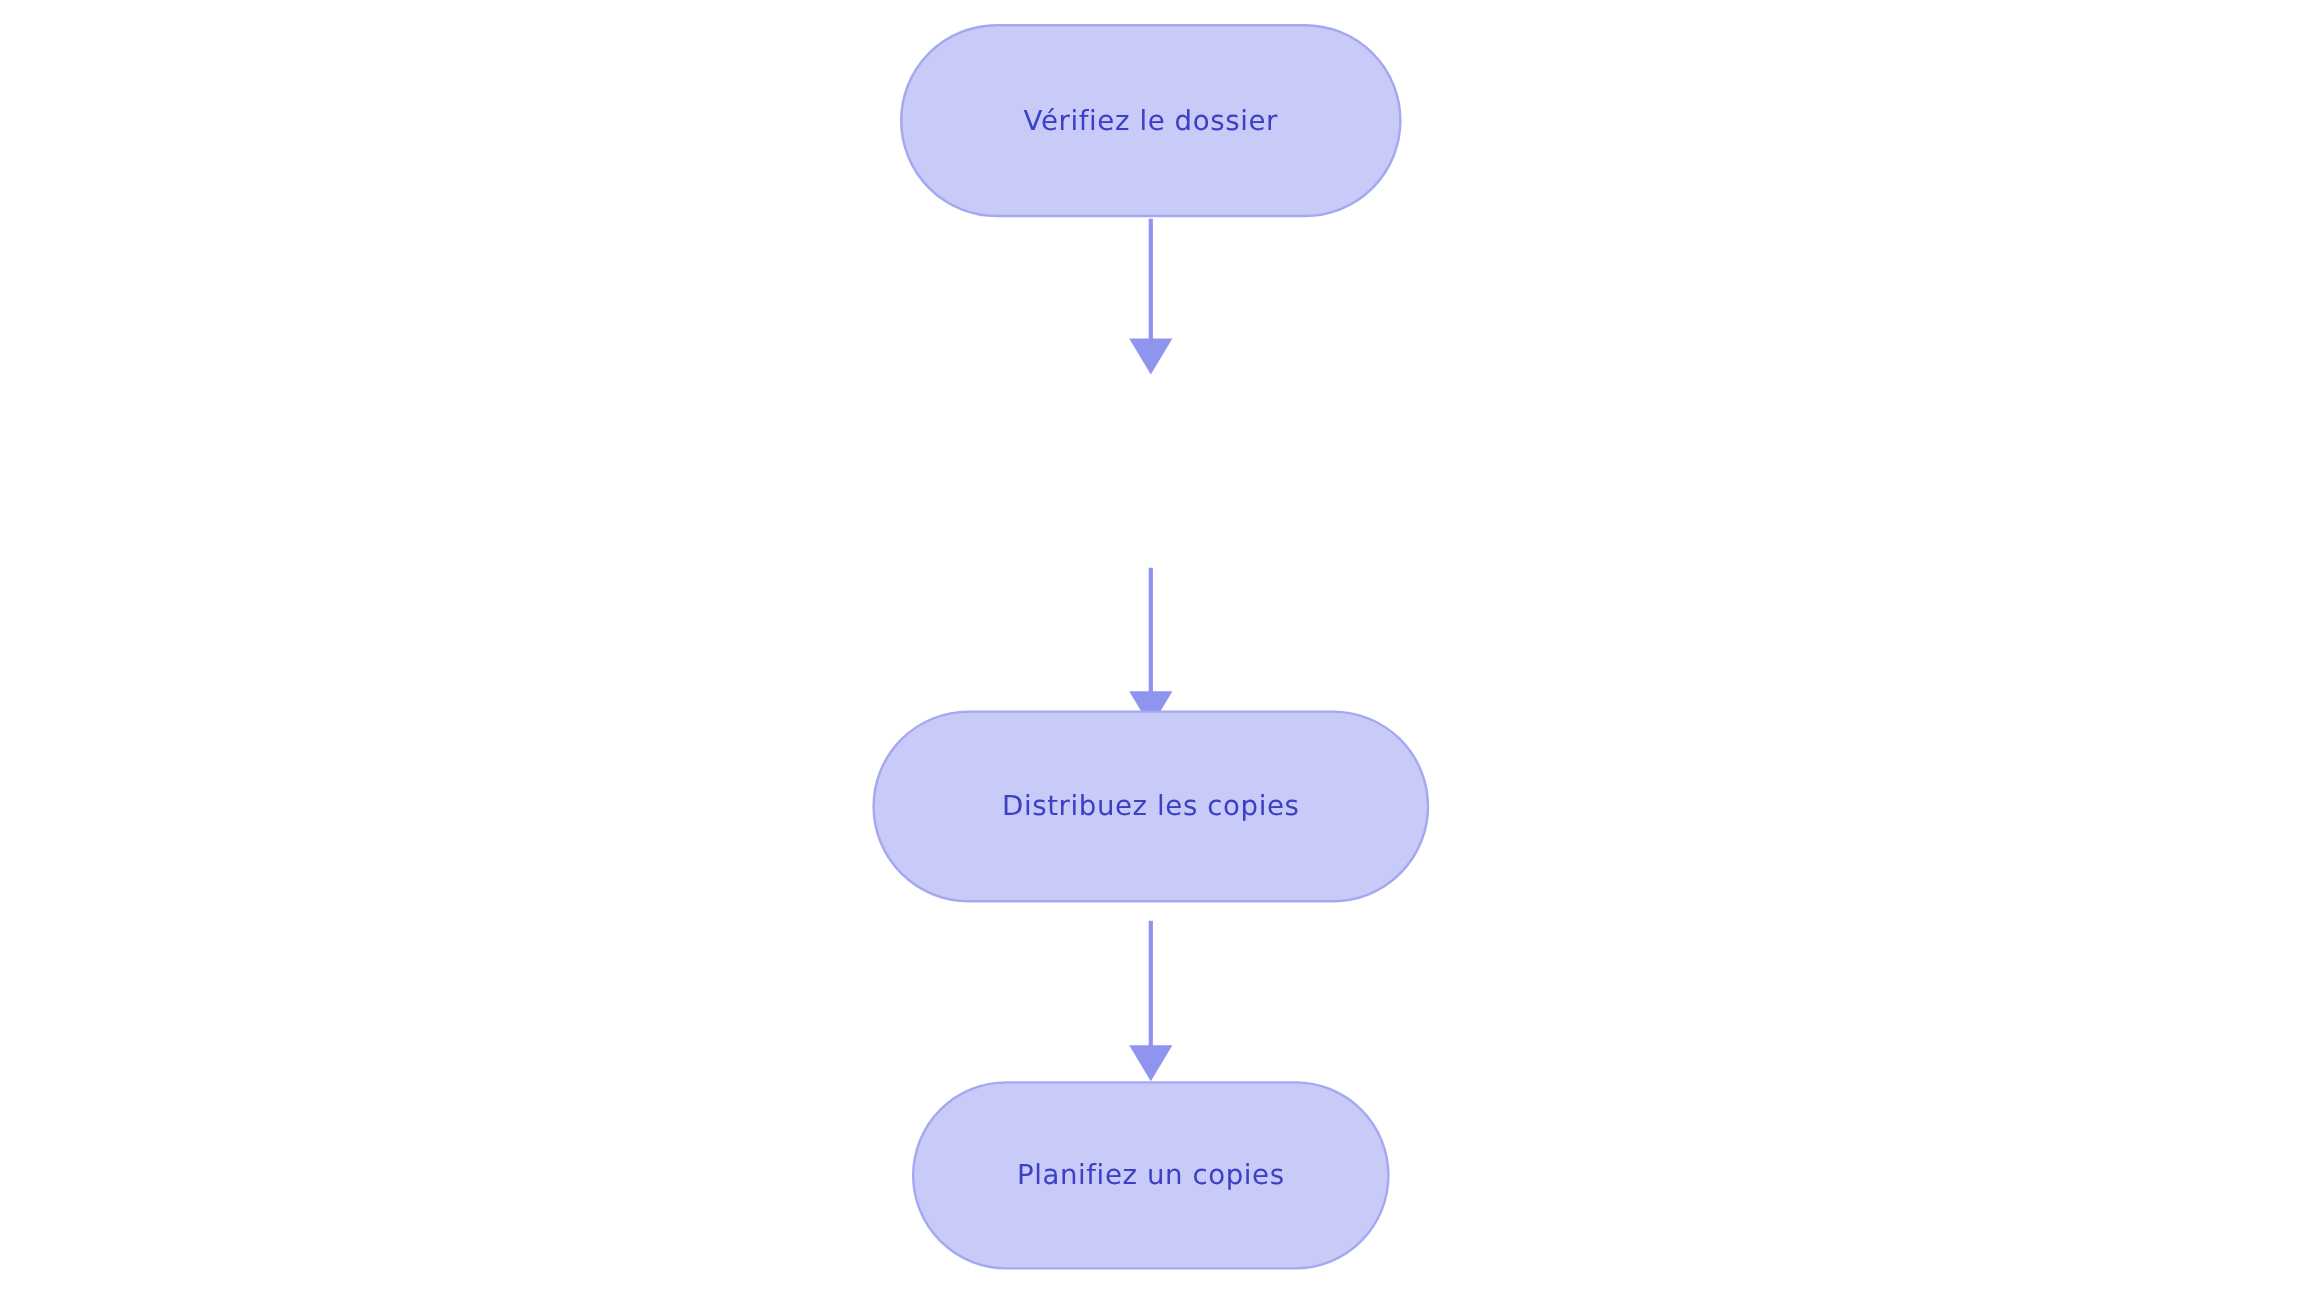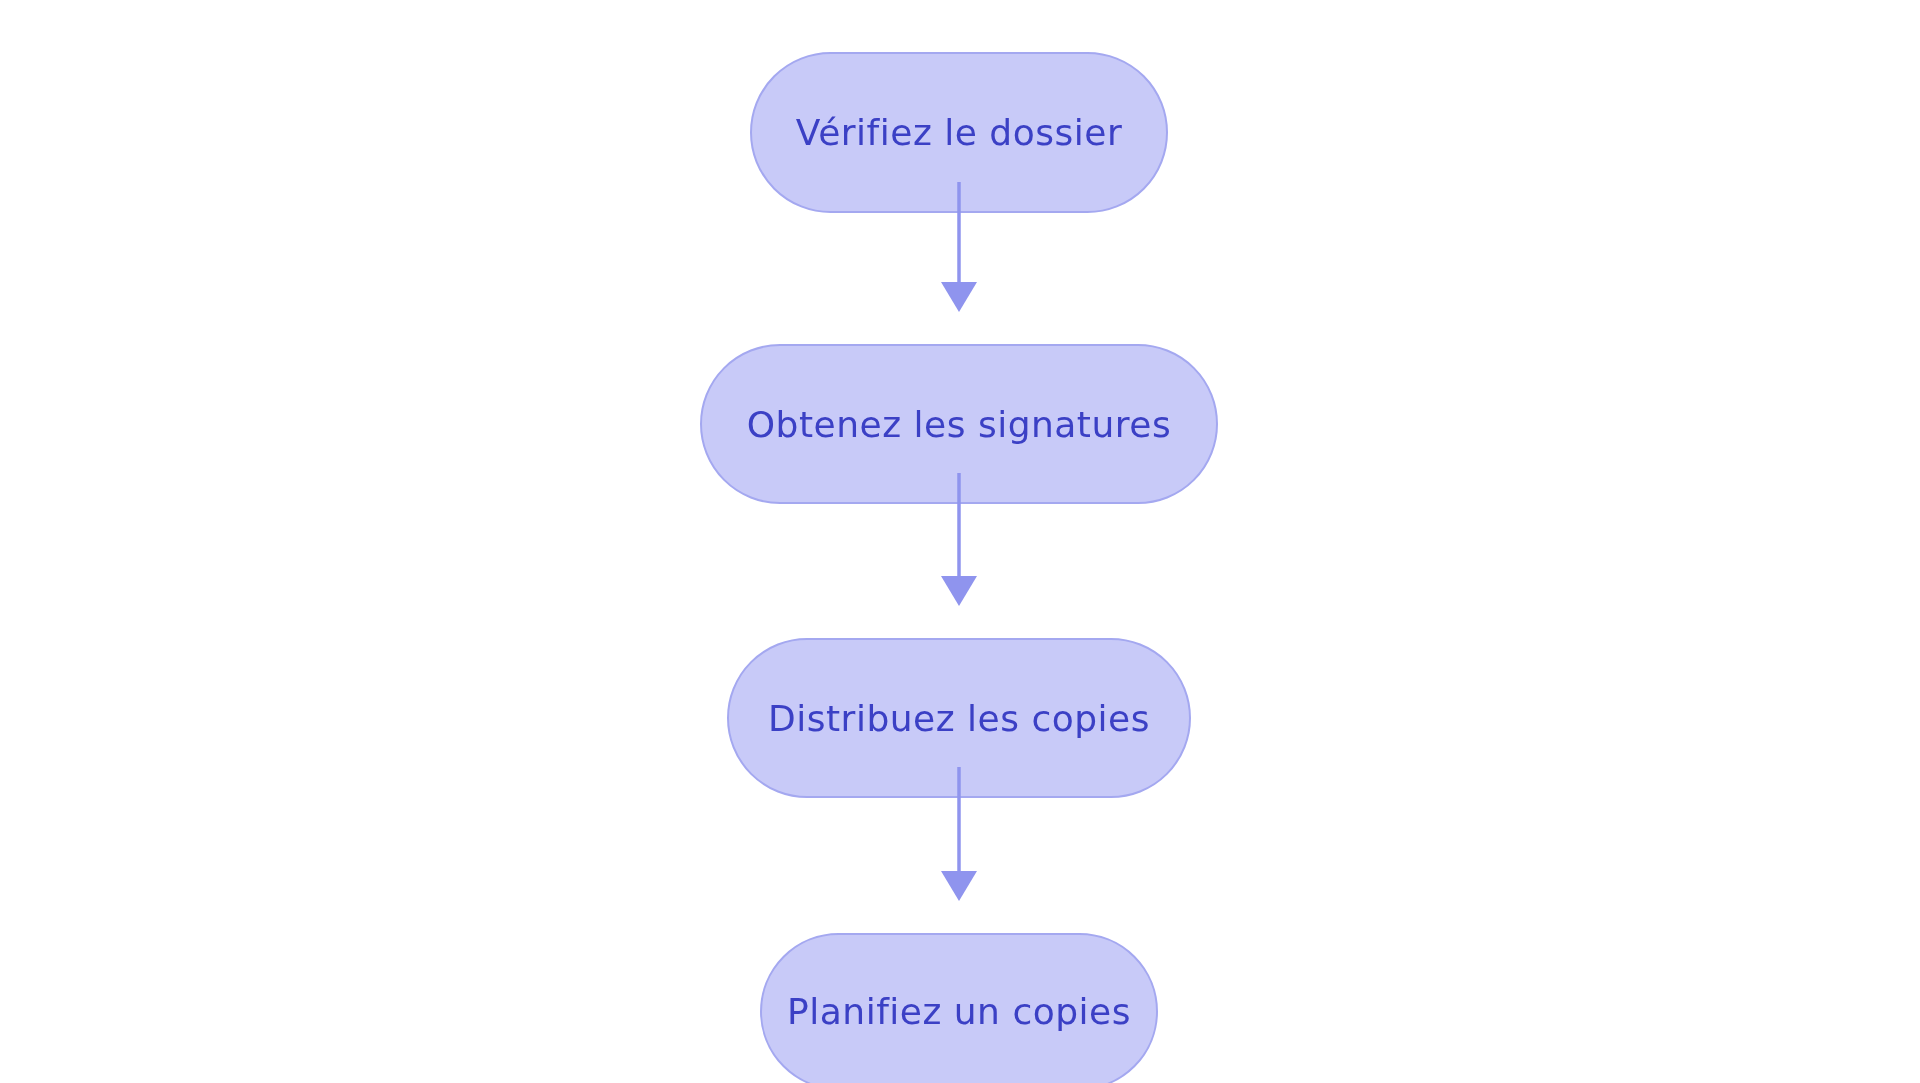--- a/index.html
+++ b/index.html
@@ -32,11 +32,10 @@
     border: 2px solid var(--node-border);
     border-radius: 999px;
     color: var(--node-text);
-    font-size: 36px;
+    font-size: 23px;
     letter-spacing: 0.5px;
     text-align: center;
     white-space: nowrap;
-    margin-top: 32px;
   }
   .node-1 { left: 750px; top: 20px;  width: 418px; height: 161px; }
   .node-2 { left: 700px; top: 312px; width: 518px; height: 160px; }

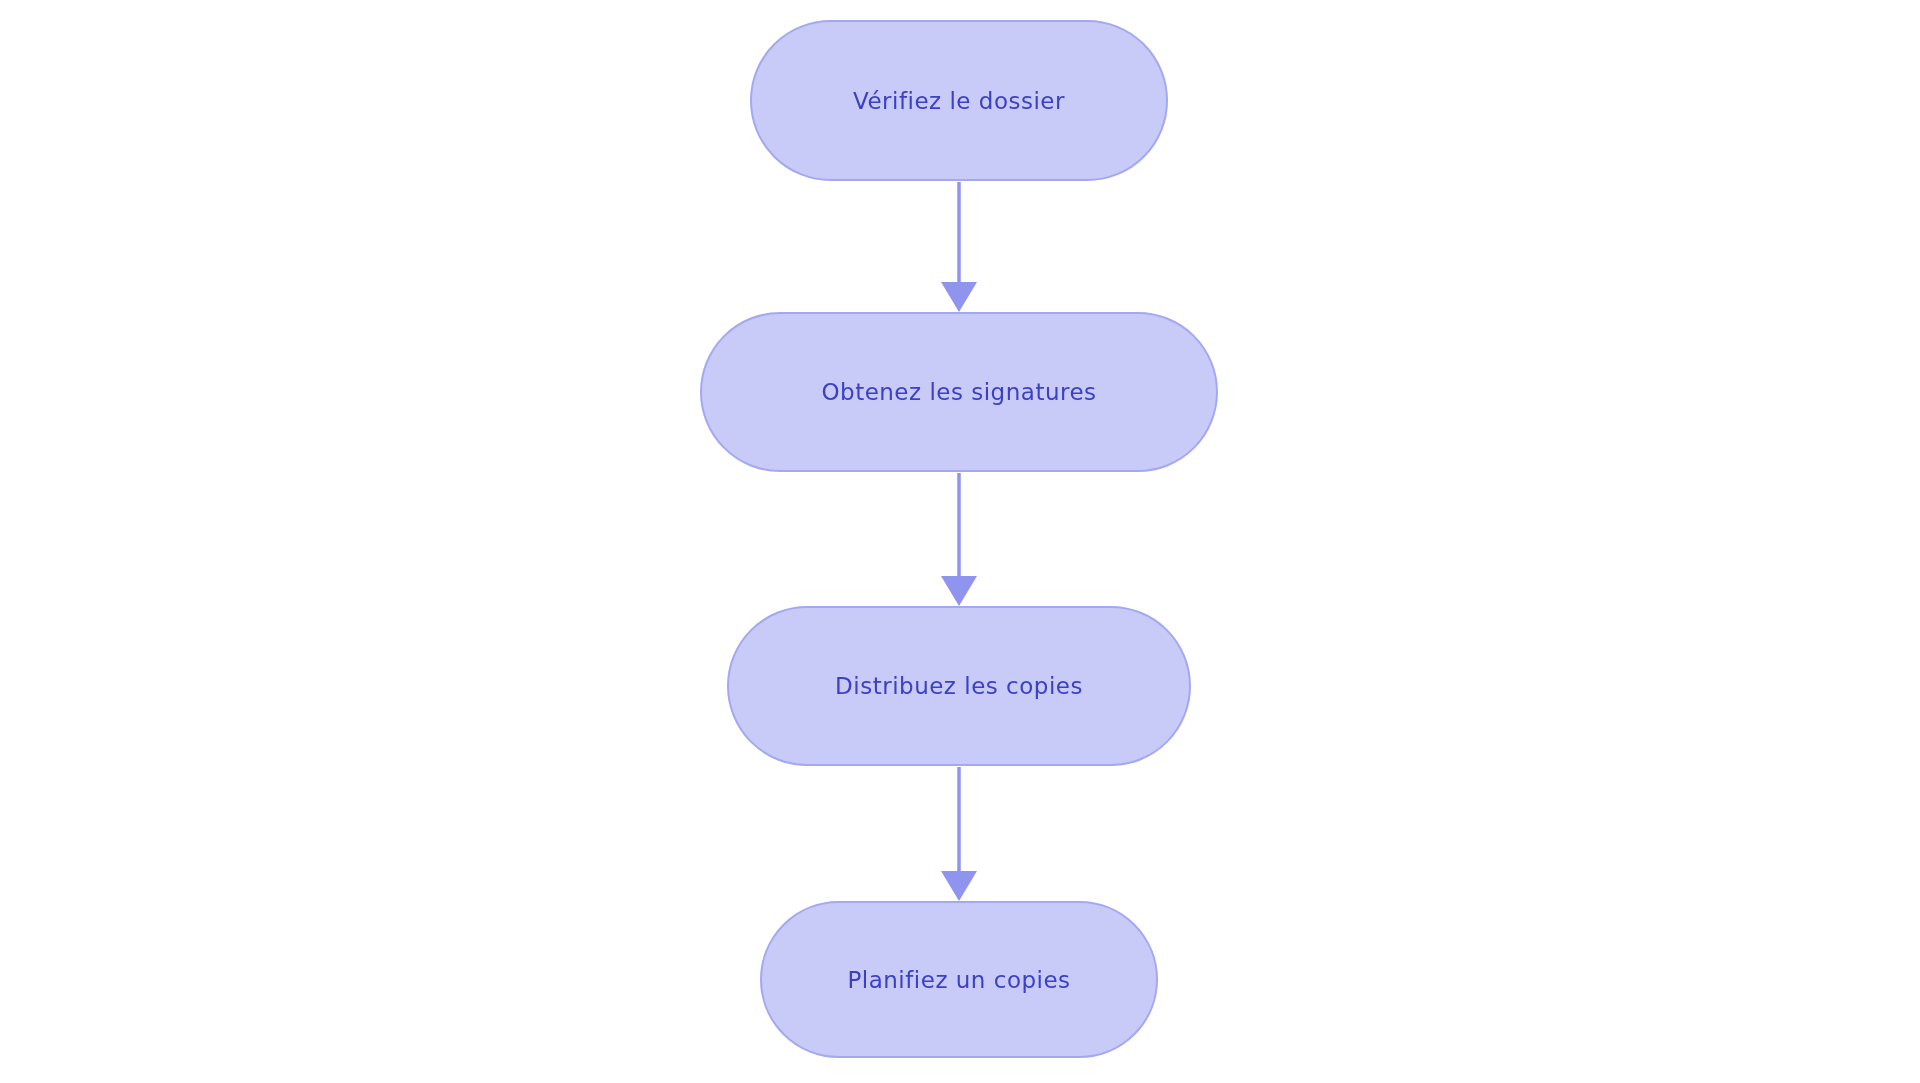--- a/index.html
+++ b/index.html
@@ -67,9 +67,6 @@
     <polygon points="2,100 38,100 20,130"></polygon>
   </svg>
 
-  <div class="node node-2">
-    <span>Obtenez les signatures</span>
-  </div>
 
   <svg class="arrow arrow-2" viewBox="0 0 40 133" preserveAspectRatio="none">
     <line x1="20" y1="0" x2="20" y2="105"></line>

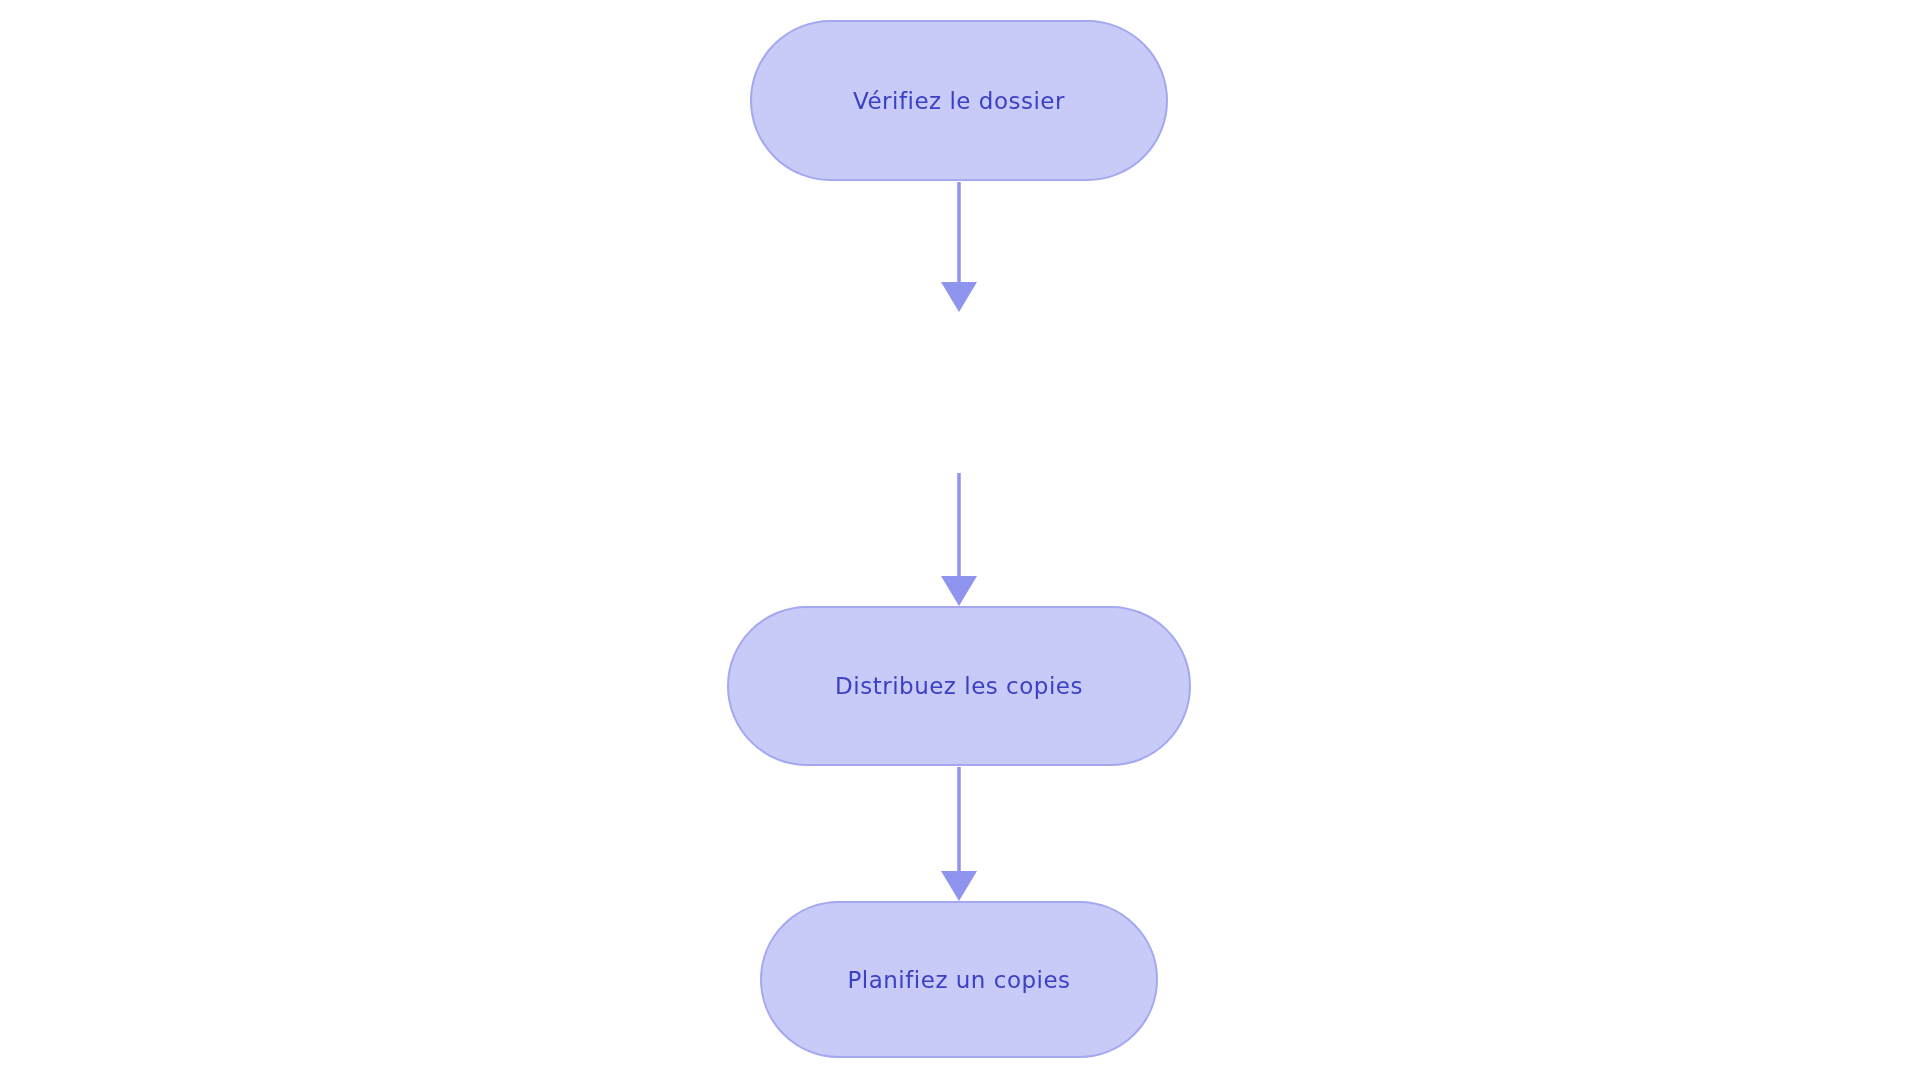--- a/index.html
+++ b/index.html
@@ -39,7 +39,7 @@
   }
   .node-1 { left: 750px; top: 20px;  width: 418px; height: 161px; }
   .node-2 { left: 700px; top: 312px; width: 518px; height: 160px; }
-  .node-3 { left: 727px; top: 606px; width: 464px; height: 160px; justify-content: center; }
+  .node-3 { left: 727px; top: 592px; width: 464px; height: 160px; justify-content: center; }
   .node-4 { left: 760px; top: 901px; width: 398px; height: 157px; }
   .arrow {
     position: absolute;

